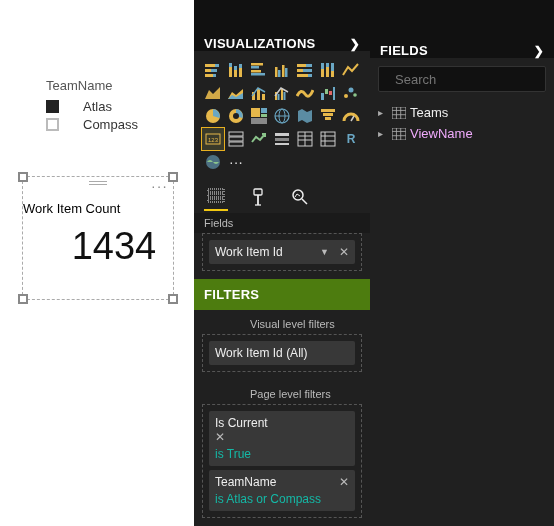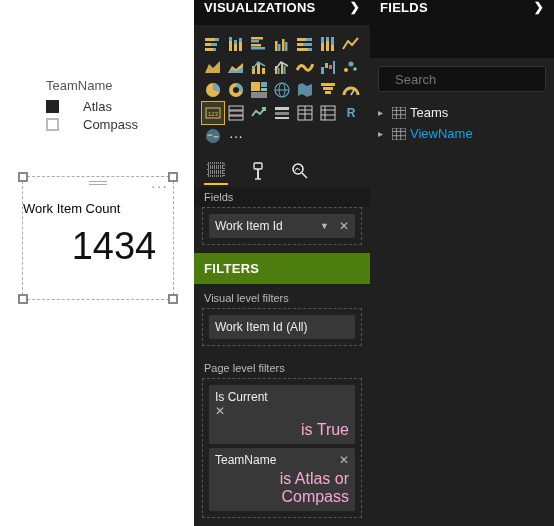--- a/index.html
+++ b/index.html
@@ -26,7 +26,7 @@
   
   .pane { background:#202020; color:#ddd; display:flex; flex-direction:column; }
   .viz-pane { width:176px; height:526px; }
-  .pane-header { height:58px; background:#111; display:flex; align-items:flex-start; justify-content:space-between; padding:0 10px; font-weight:600; font-size:13px; letter-spacing:0.3px; color:#fff;}
+  .pane-header { height:58px; background:#111; display:flex; align-items:flex-end; justify-content:space-between; padding:0 10px; font-weight:600; font-size:13px; letter-spacing:0.3px; color:#fff;}
   .chev { color:#fff; font-size:12px;}
   
   .viz-grid { padding:8px 6px 6px 6px; display:grid; grid-template-columns:repeat(7,22px); grid-auto-rows:22px; gap:1px; justify-content:center;}

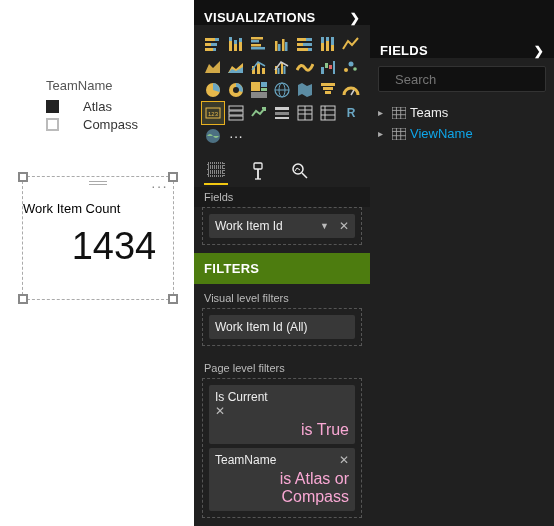--- a/index.html
+++ b/index.html
@@ -64,7 +64,7 @@
   .tree-item .caret{ color:#aaa; font-size:10px; width:10px;}
   .tree-item svg{width:14px;height:12px;}
   .tree-item .label{ color:#eee;}
-  .tree-item.hl .label{ color:#0ea5e9;}
+  .tree-item.hl .label{ color:#f0abfc;}
 </style>
 </head>
 <body>

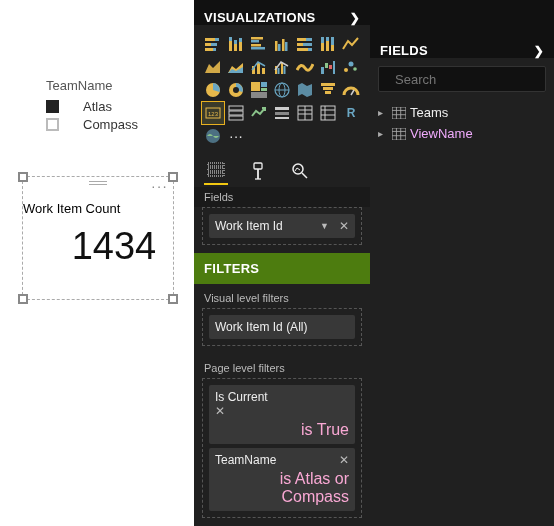--- a/index.html
+++ b/index.html
@@ -51,7 +51,7 @@
   
   .filters-header { background:#4d7c0f; color:#fff; font-weight:600; font-size:13px; padding:8px 10px; letter-spacing:0.3px;}
   
-  .sub-label { font-size:11px; color:#bbb; padding:8px 10px 4px 10px;}
+  .sub-label { font-size:11px; color:#bbb; padding:8px 10px 4px 10px;margin-left:46px;}
   
   
   .fields-pane { width:184px; height:526px; background:#202020; }

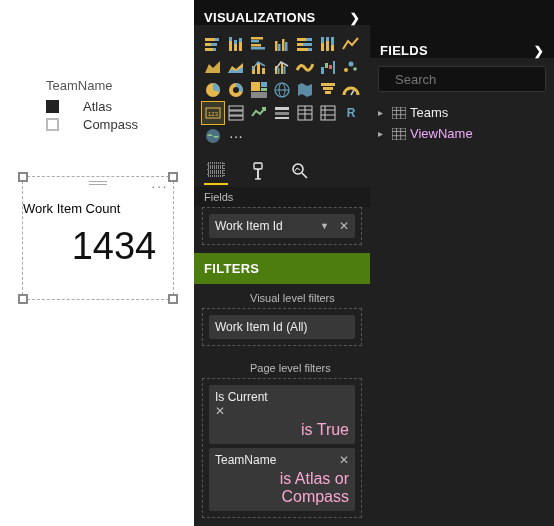--- a/index.html
+++ b/index.html
@@ -47,7 +47,7 @@
   .chip:last-child{margin-bottom:0}
   .chip .x { color:#bbb; cursor:pointer; font-size:12px;}
   .chip .dd { color:#bbb; font-size:9px; margin-left:auto; margin-right:4px;}
-  .chip-sub { font-size:16px; color:#f9a8d4; margin-top:3px;text-align:right;}
+  .chip-sub { font-size:12px; color:#14b8a6; margin-top:3px;}
   
   .filters-header { background:#4d7c0f; color:#fff; font-weight:600; font-size:13px; padding:8px 10px; letter-spacing:0.3px;}
   

